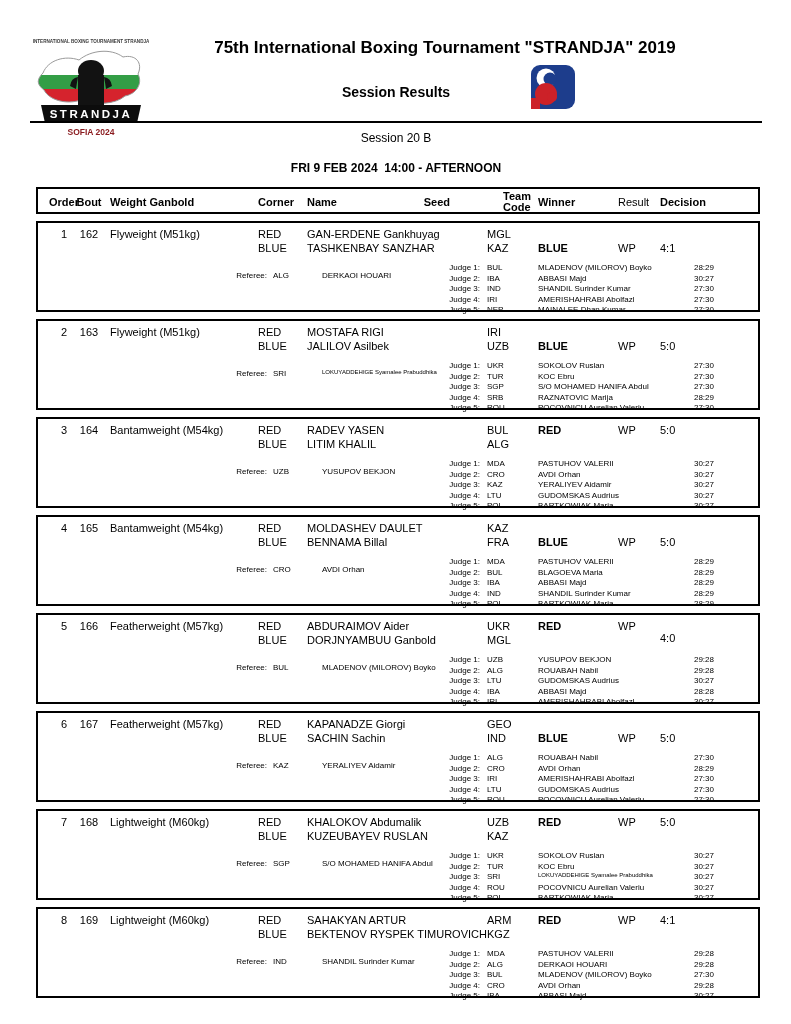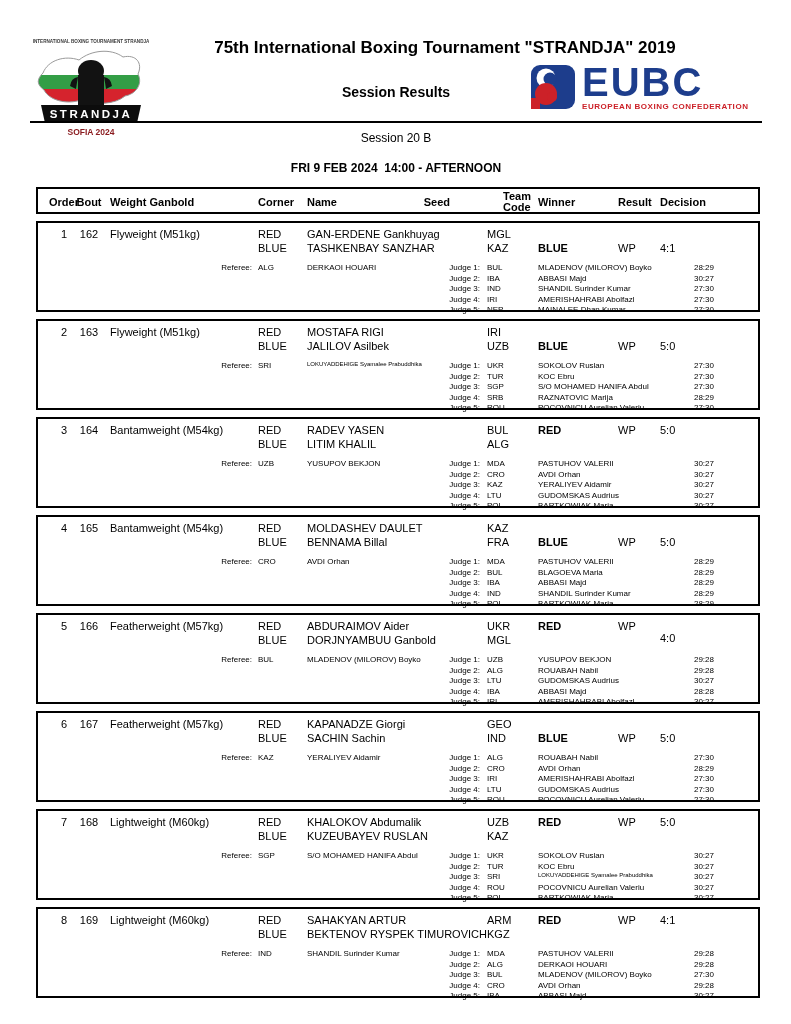--- a/index.html
+++ b/index.html
@@ -109,10 +109,6 @@
     <rect x="1" y="34" width="9" height="11" fill="#cc2128"></rect>
     <circle cx="22" cy="33" r="5" fill="#cc2128"></circle>
   </svg>
-  <div>
-    <div id="eubc-acronym">EUBC</div>
-    <div id="eubc-fullname">EUROPEAN BOXING CONFEDERATION</div>
-  </div>
 </div>
 
 <div class="abs" id="header-rule"></div>

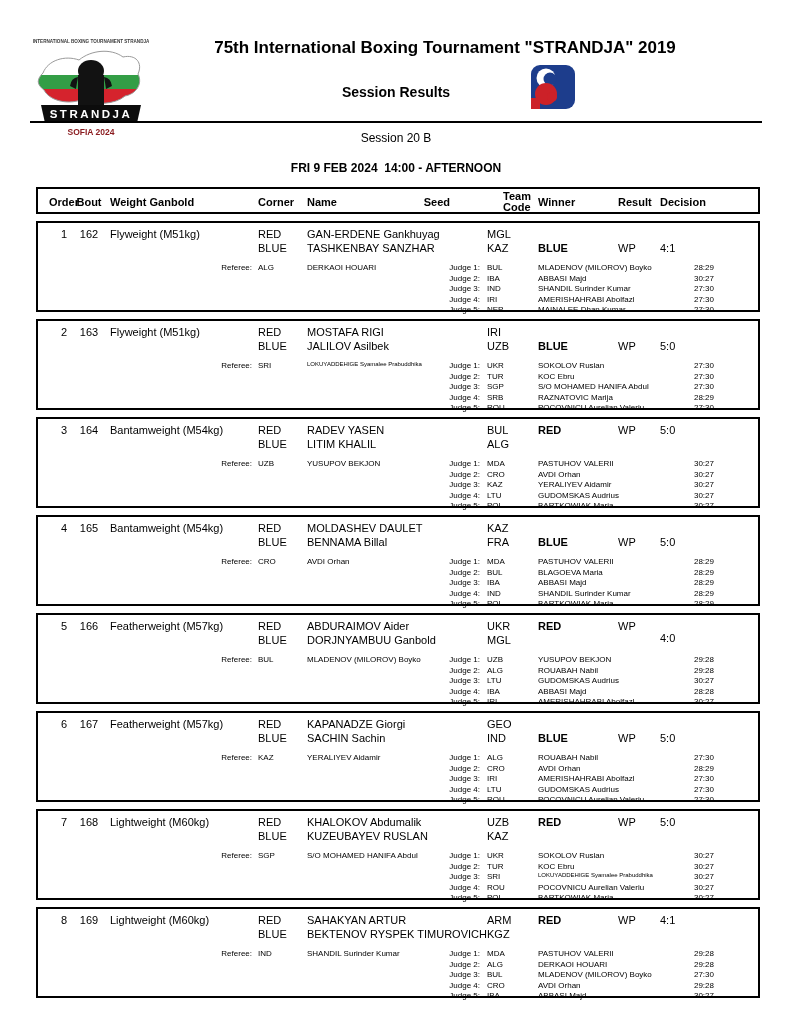--- a/index.html
+++ b/index.html
@@ -125,7 +125,7 @@
   <span class="cell c-teamhdr">Team
 Code</span>
   <span class="cell h c-winner">Winner</span>
-  <span class="cell h c-result" style="font-weight:bold;">Result</span>
+  <span class="cell h c-result" style="font-weight:normal;">Result</span>
   <span class="cell h c-decision">Decision</span>
 </div>
 

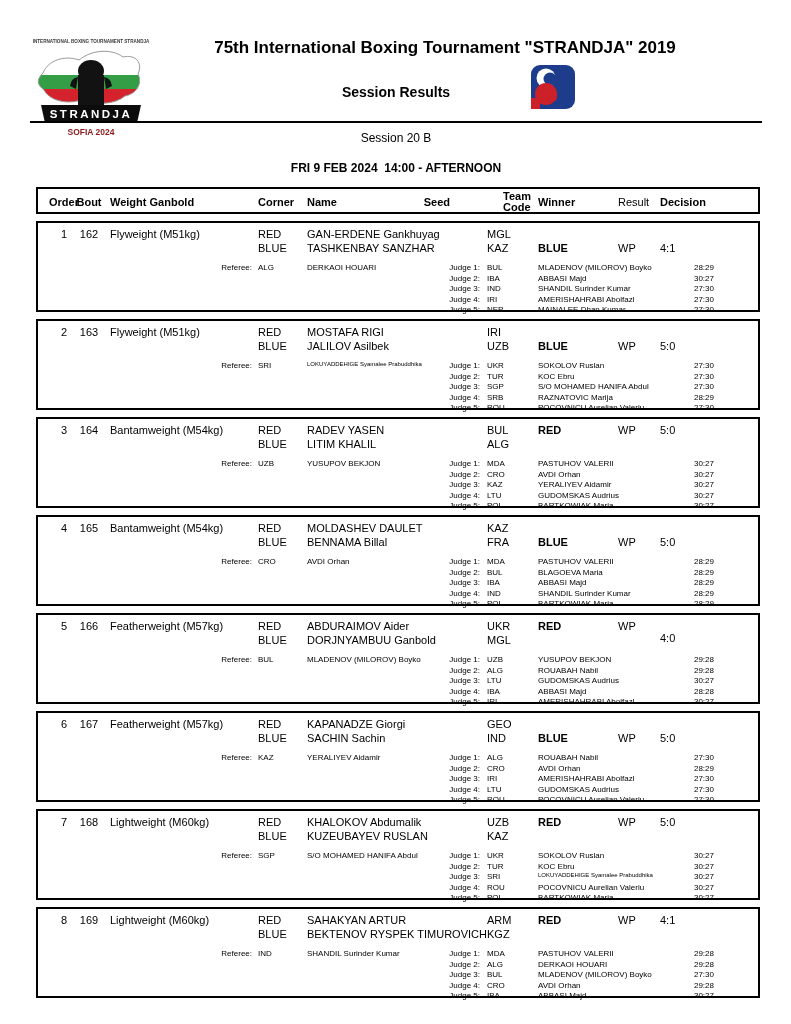--- a/index.html
+++ b/index.html
@@ -61,7 +61,7 @@
   .c-jteam     { left:449px; }
   .c-jname     { left:500px; }
   .c-score     { left:616px; width:60px; text-align:right; }
-  .ref-row { top:40px; }
+  .ref-row { top:48px;margin-left:15px; }
 
   
   #strandja-logo svg { display:block; }

